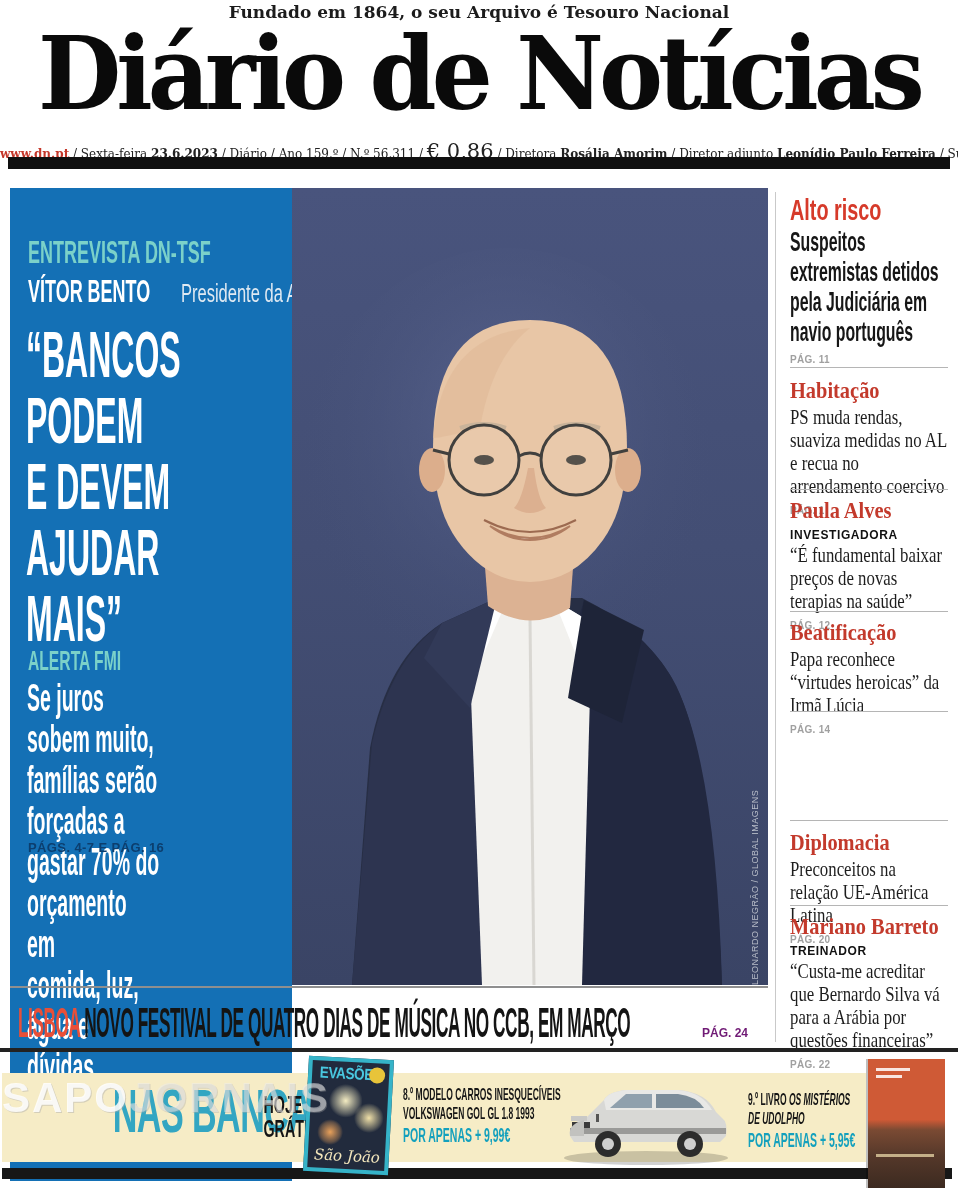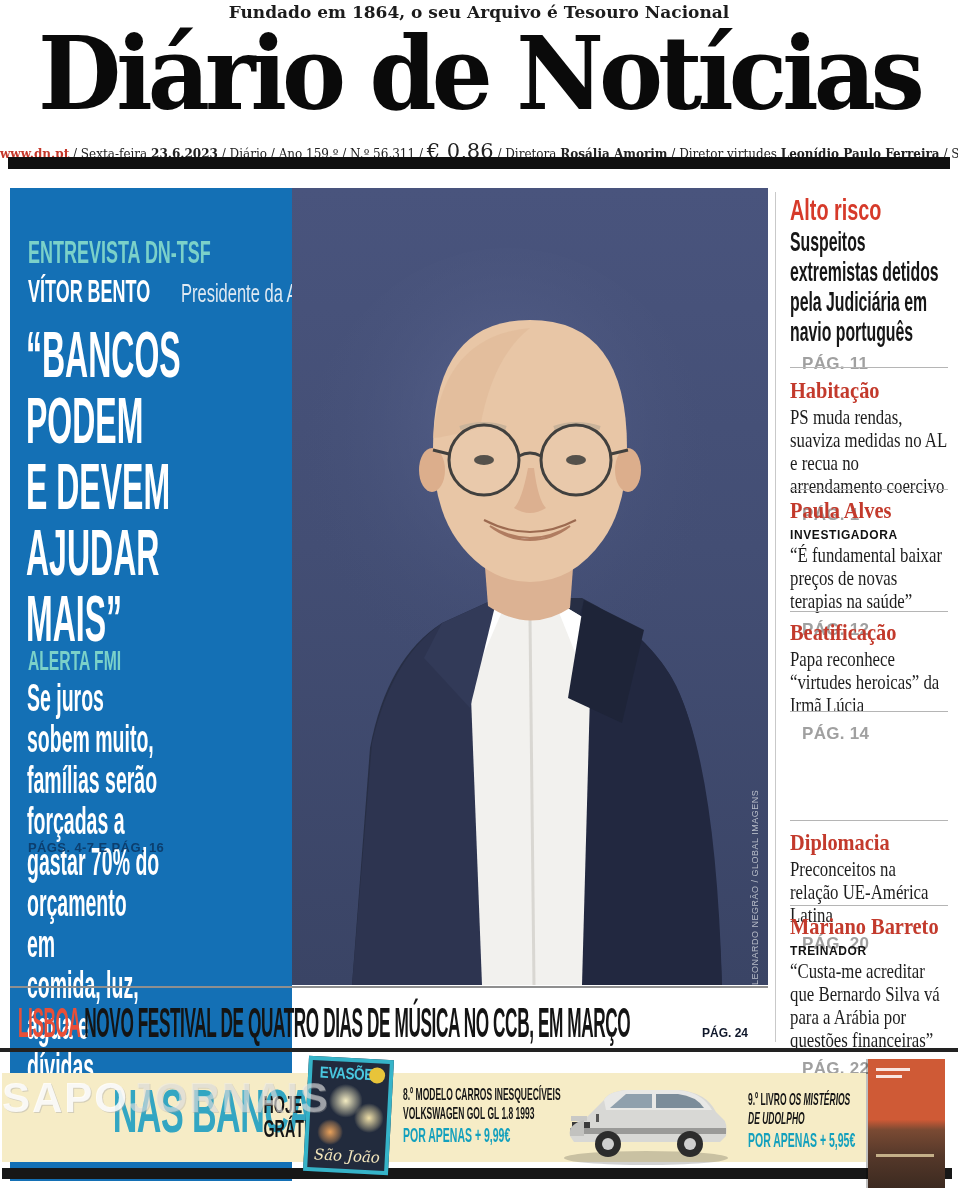--- a/index.html
+++ b/index.html
@@ -98,7 +98,7 @@
 
   <div class="tagline">Fundado em 1864, o seu Arquivo é Tesouro Nacional</div>
   <div class="masthead">Diário de Notícias</div>
-  <div class="info-line"><span class="red">www.dn.pt</span><span> / Sexta-feira </span><b>23.6.2023</b><span> / Diário / Ano 159.º / N.º 56.311 / </span><span class="price">€ 0,86</span><span> / Diretora </span><b>Rosália Amorim</b><span> / Diretor virtudes </span><b>Leonídio Paulo Ferreira</b><span> / Subdiretora </span></div>
+  <div class="info-line"><span class="red">www.dn.pt</span><span> / Sexta-feira </span><b>23.6.2023</b><span> / Diário / Ano 159.º / N.º 56.311 / </span><span class="price">€ 0,86</span><span> / Diretora </span><b>Rosália Amorim</b><span> / Diretor adjunto </span><b>Leonídio Paulo Ferreira</b><span> / Subdiretora </span></div>
   <div class="header-rule"></div>
 
   <div class="lead-panel">

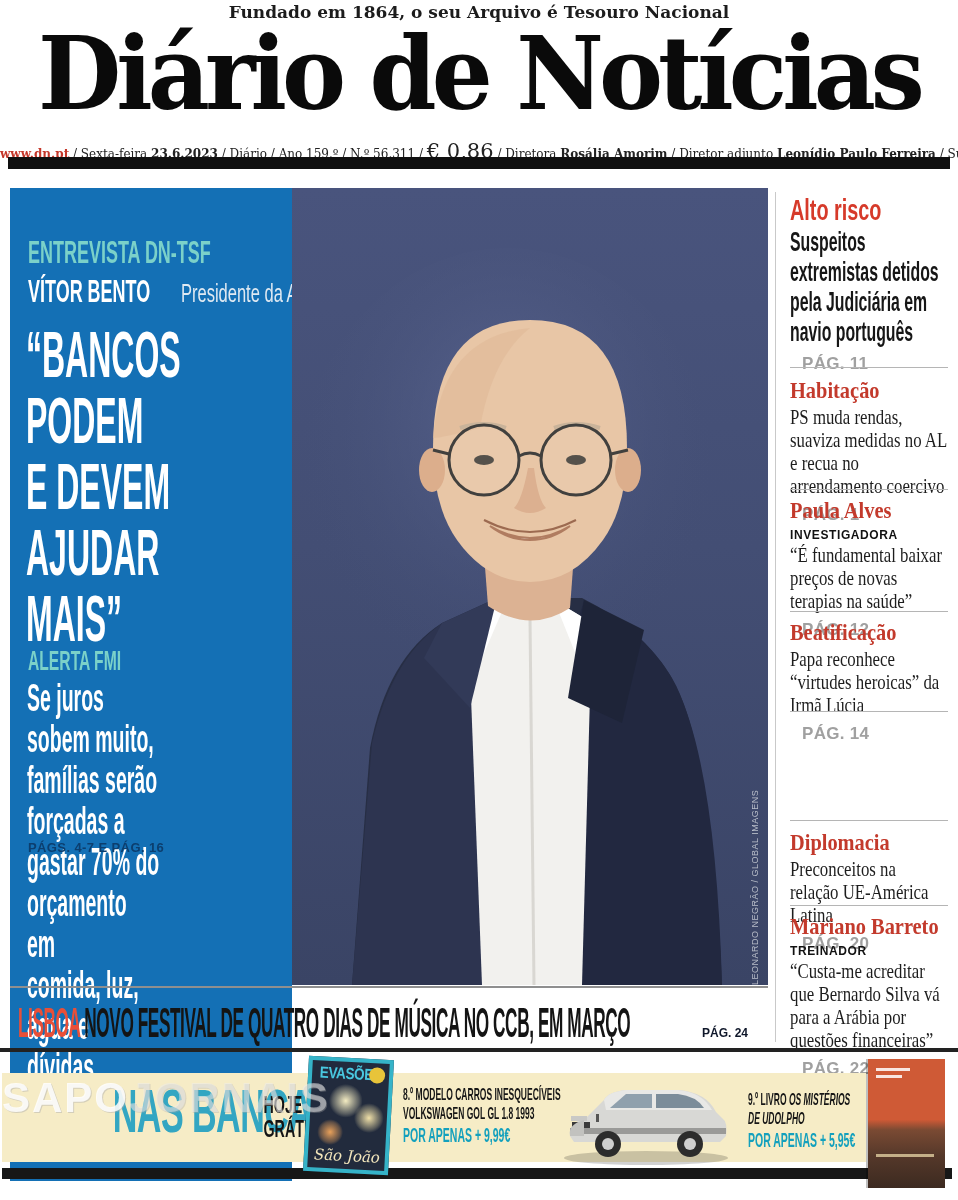--- a/index.html
+++ b/index.html
@@ -50,7 +50,7 @@
   .rk-serif { font-family:"Liberation Serif", serif; font-weight:700; font-size:24px; color:#c33a2c; transform:scaleX(.85); }
   .r-role { font-weight:700; font-size:12px; letter-spacing:.6px; color:#111; margin-top:4px; }
   .r-body { font-family:"Liberation Serif", serif; font-size:21px; line-height:23px; color:#1d1d1d; transform:scaleX(.80); width:198px; margin-top:2px; }
-  .r-page { font-weight:700; font-size:17px; letter-spacing:.3px; color:#a0a0a0; margin-top:7px;margin-left:12px; }
+  .r-page { font-weight:700; font-size:10px; letter-spacing:.3px; color:#a0a0a0; margin-top:7px; }
 
   
   .bottom-thin-rule { position:absolute; left:10px; top:986px; width:758px; height:2px; background:#8f8f8f; }

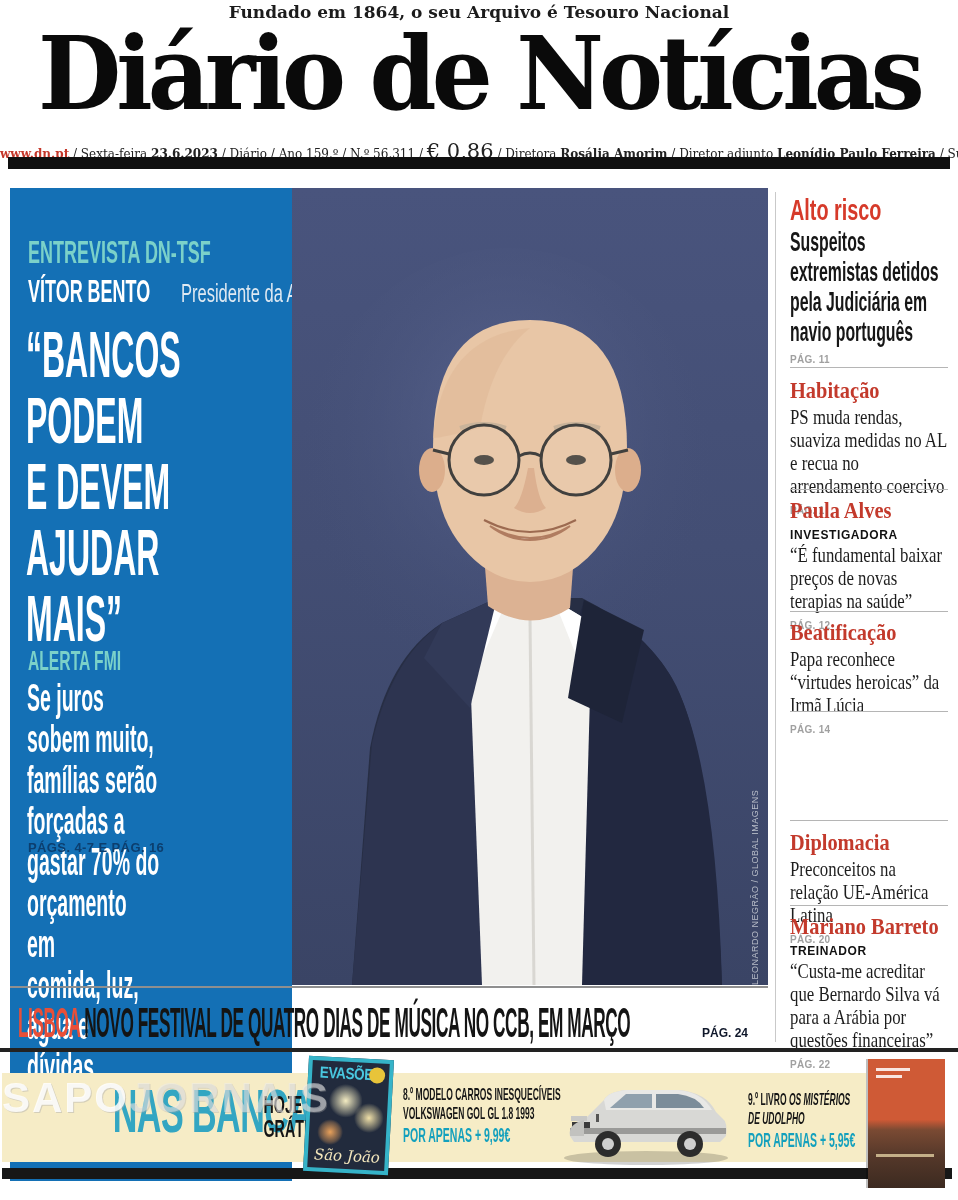--- a/index.html
+++ b/index.html
@@ -56,7 +56,7 @@
   .bottom-thin-rule { position:absolute; left:10px; top:986px; width:758px; height:2px; background:#8f8f8f; }
   .lisboa { position:absolute; left:18px; top:998px; white-space:nowrap; font-weight:700; font-size:43px; letter-spacing:-1px; transform:scaleX(.40); transform-origin:left top; color:#141414; }
   .lisboa .red { color:#e84f38; }
-  .lisboa-page { position:absolute; left:702px; top:1026px; font-weight:700; font-size:12px; color:#0f172a; }
+  .lisboa-page { position:absolute; left:702px; top:1026px; font-weight:700; font-size:12px; color:#701a75; }
   .full-rule { position:absolute; left:0; top:1048px; width:958px; height:4px; background:#222; }
 
   

